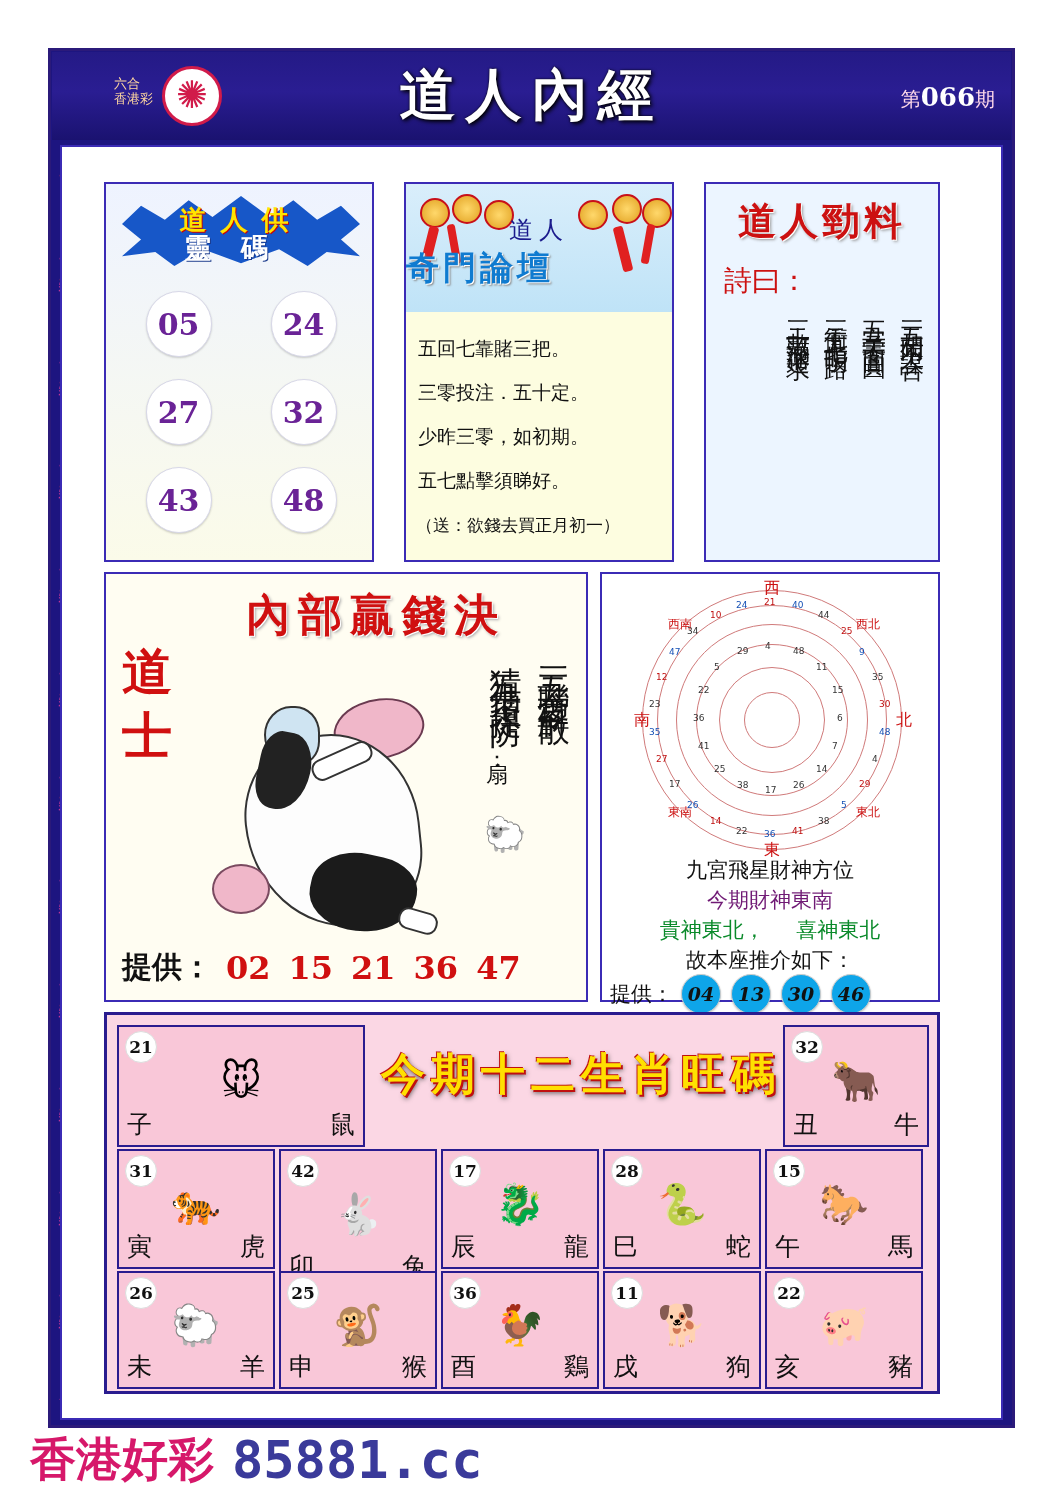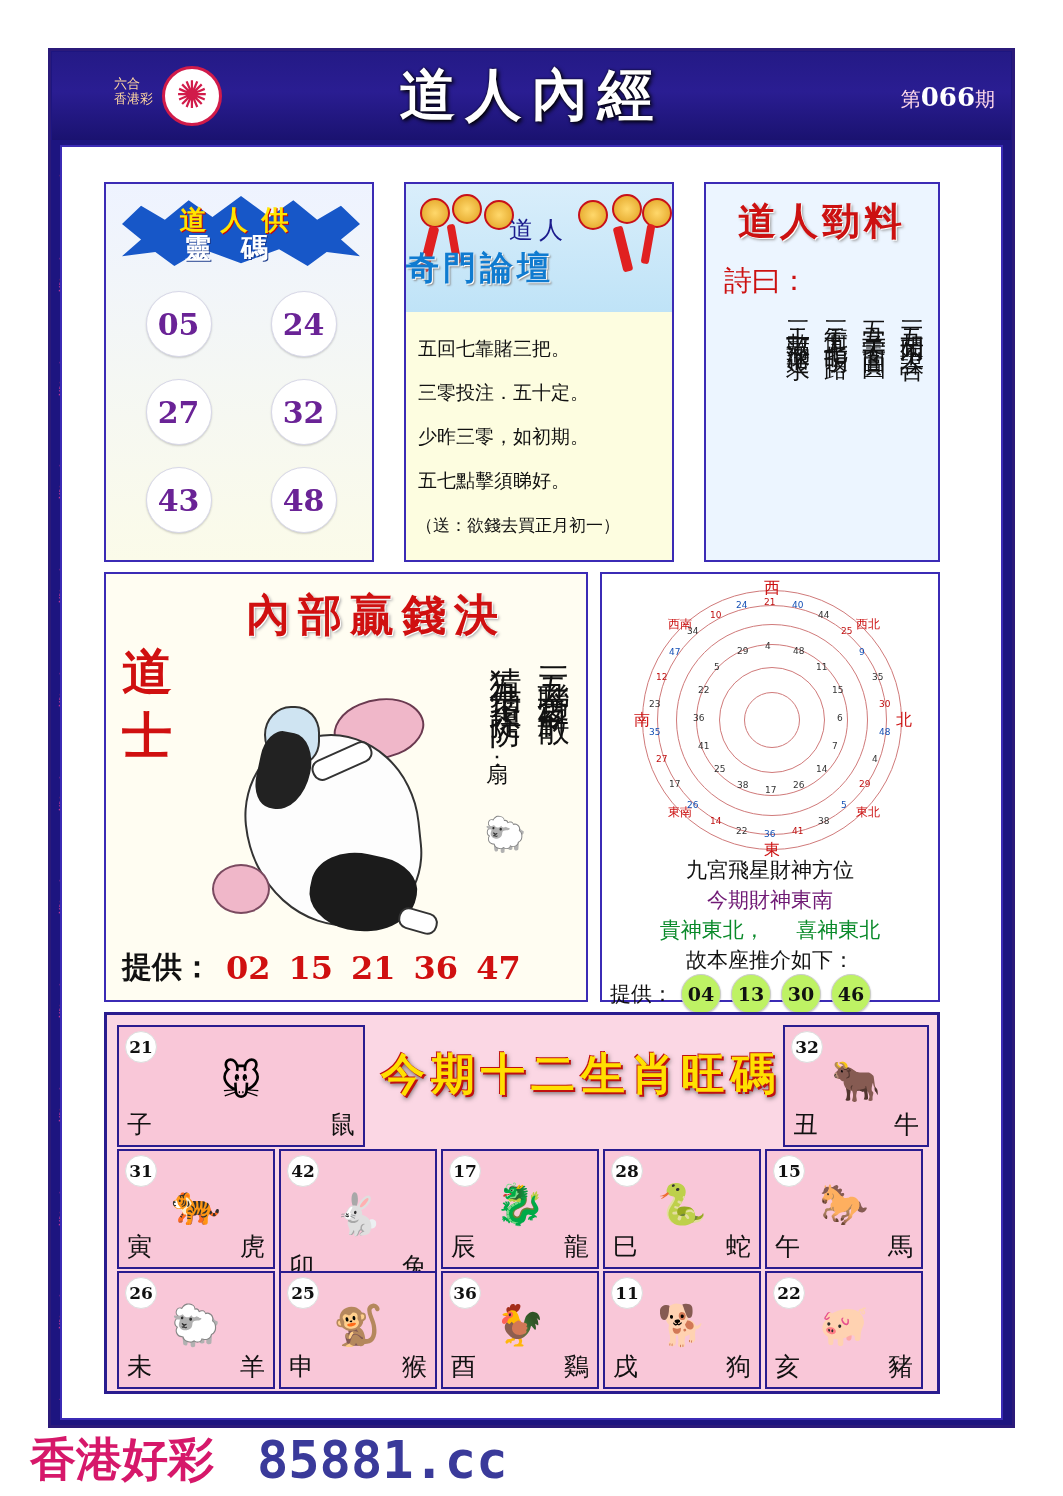--- a/index.html
+++ b/index.html
@@ -161,9 +161,9 @@
       font-family:"DejaVu Serif",serif;font-size:21px;color:#111;}
   .compass-prov{position:absolute;left:8px;top:400px;width:330px;display:flex;
       align-items:center;gap:8px;font-family:"DejaVu Serif",serif;font-size:21px;color:#111;}
-  .mini-ball{width:38px;height:38px;border-radius:50%;background:#bef264;border:1px solid #ccc;
+  .mini-ball{width:38px;height:38px;border-radius:50%;background:#0ea5e9;border:1px solid #ccc;
       box-shadow:0 1px 2px rgba(0,0,0,.2);display:flex;align-items:center;justify-content:center;
-      font-family:"DejaVu Serif",serif;font-weight:bold;font-size:19px;color:#111;}
+      font-family:"DejaVu Serif",serif;font-weight:bold;font-size:19px;color:#111;font-style:italic;}
 
   
   .b-zodiac{left:104px;top:1012px;width:836px;height:382px;

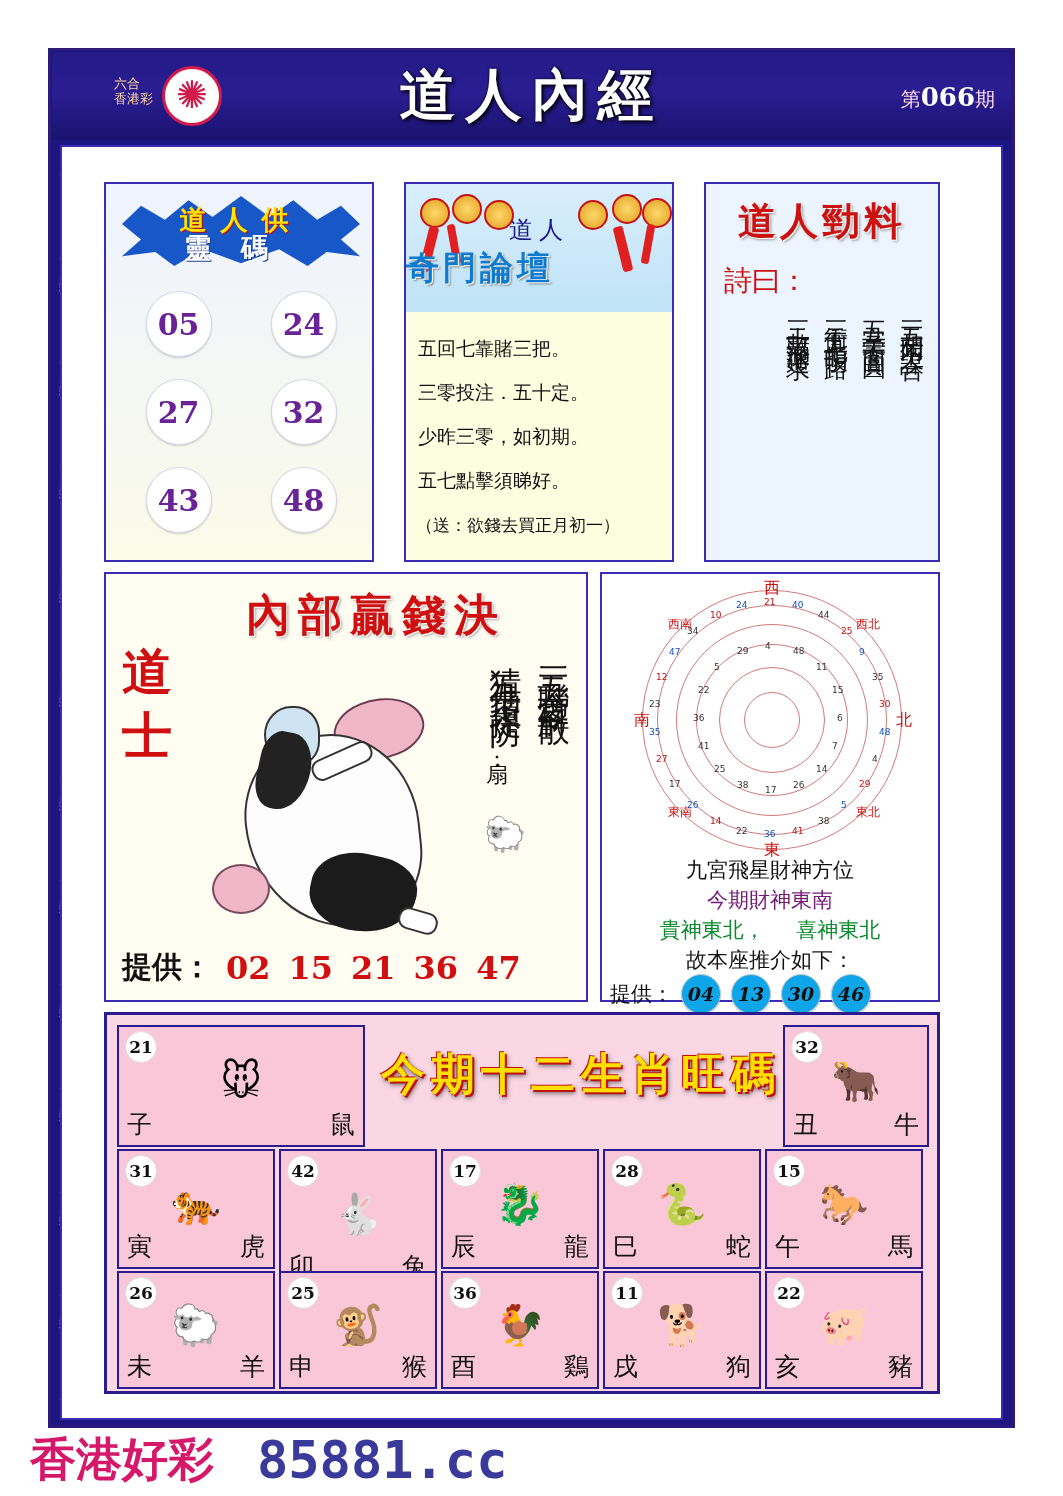--- a/index.html
+++ b/index.html
@@ -187,7 +187,7 @@
       display:flex;align-items:center;gap:18px;}
   .f-cn{font-family:"DejaVu Serif",serif;font-weight:bold;font-size:46px;color:#d6186a;}
   .f-url{font-family:"DejaVu Sans Mono","Liberation Mono",monospace;font-weight:bold;
-      font-size:52px;color:#3a3a9a;margin-left:25px;}
+      font-size:52px;color:#3a3a9a;}
 </style>
 </head>
 <body>

